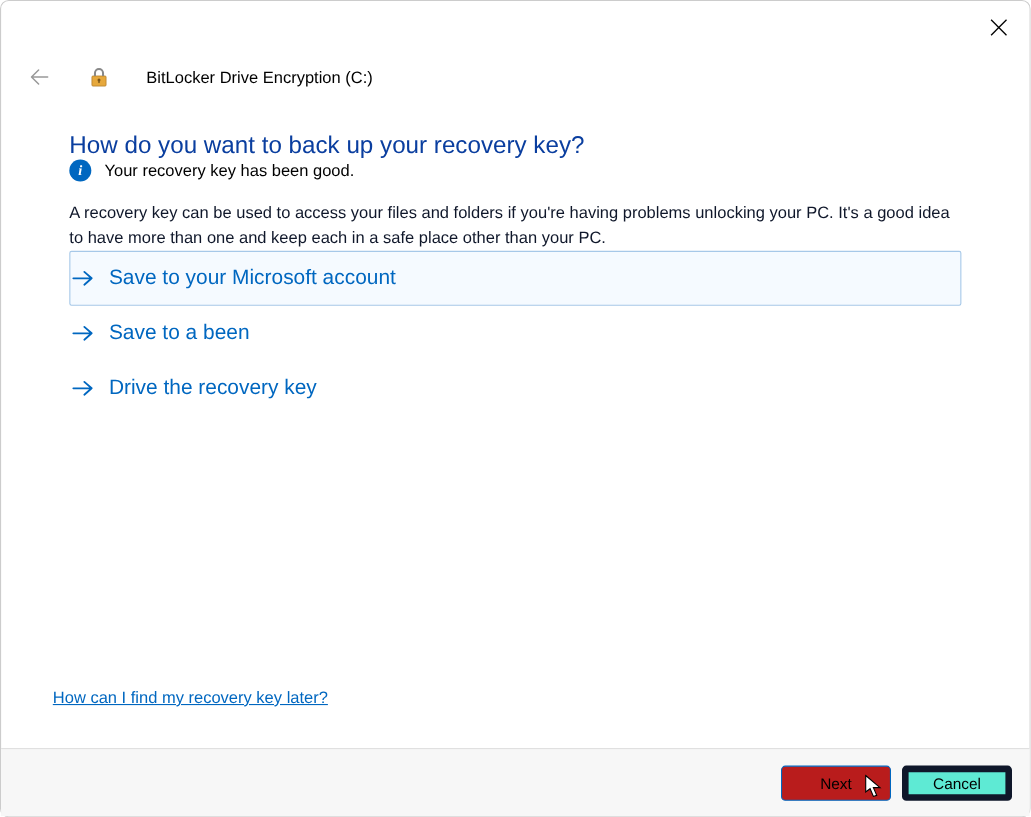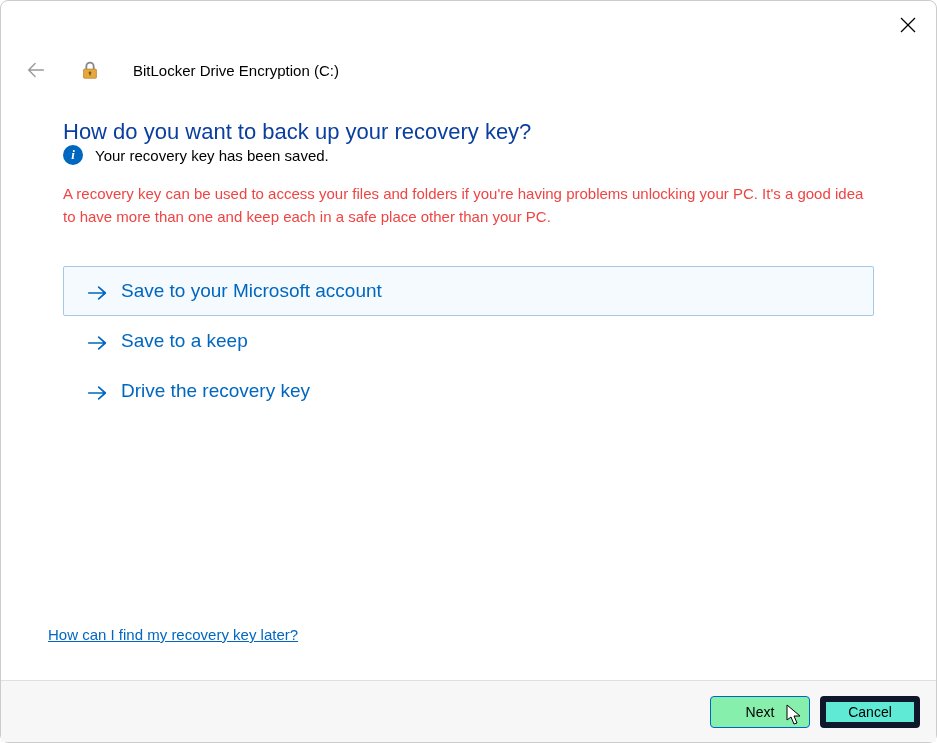--- a/index.html
+++ b/index.html
@@ -217,7 +217,7 @@
       <div class="info-icon">
           <span>i</span>
         </div>
-      <span class="info-text">Your recovery key has been saved.</span>
+      <span class="info-text">Your recovery key has been good.</span>
     </div>
 
     <p class="description">A recovery key can be used to access your files and folders if you're having problems unlocking your PC. It's a good idea to have more than one and keep each in a safe place other than your PC.</p>

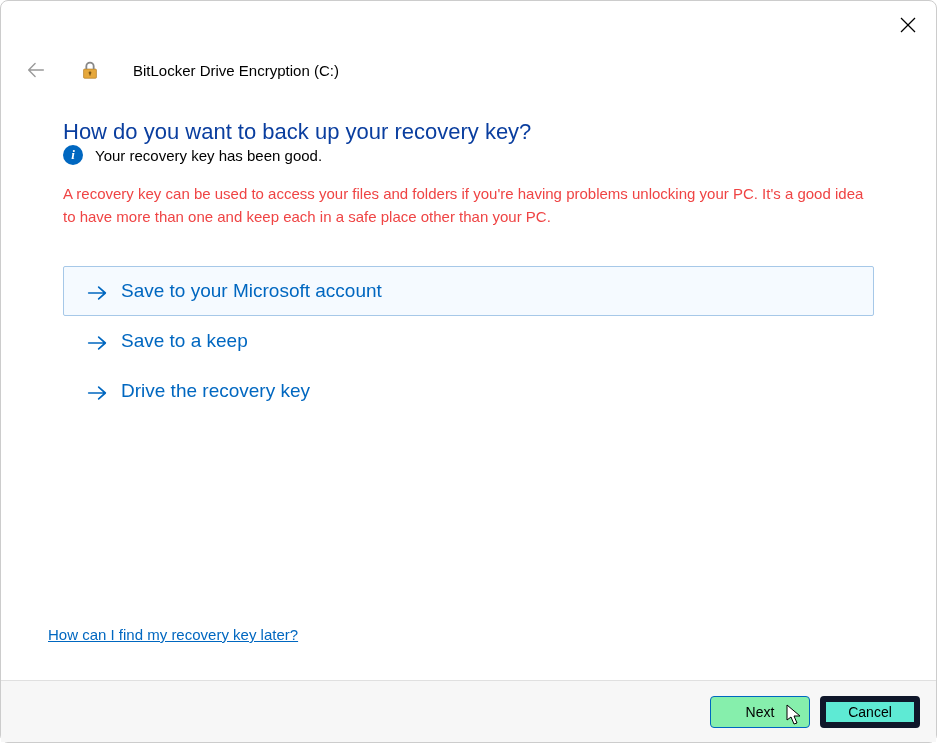--- a/index.html
+++ b/index.html
@@ -102,9 +102,8 @@
     }
     .description {
       font-size: 15px;
-      color: #ef4444;
+      color: #0f172a;
       line-height: 1.5;
-      margin-bottom: 38px;
     }
     .option-list {
       display: flex;

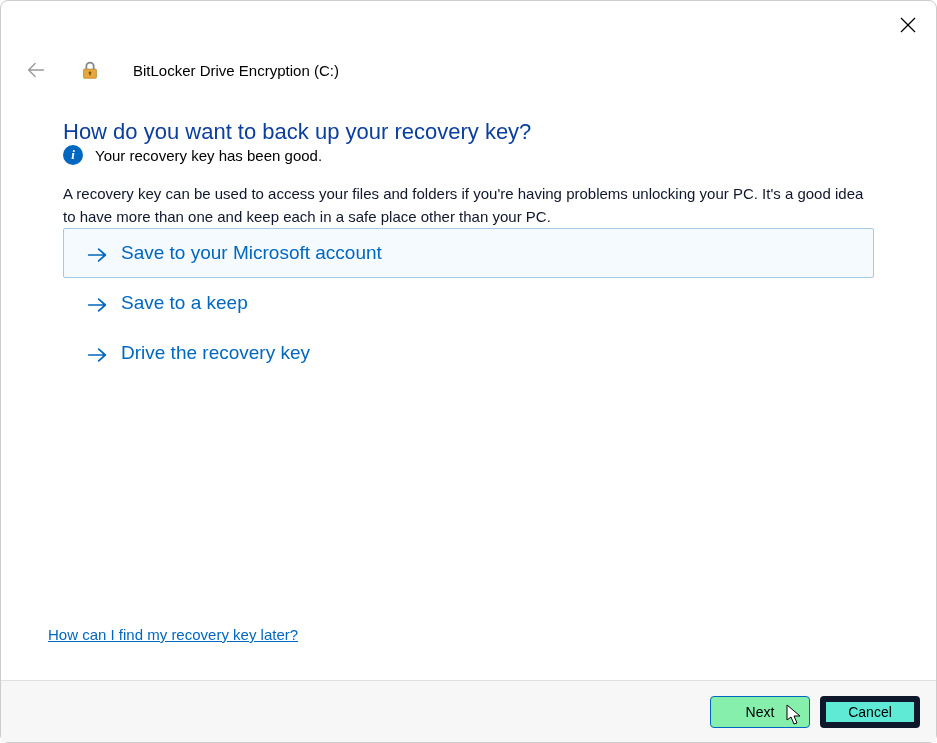--- a/index.html
+++ b/index.html
@@ -111,9 +111,9 @@
     }
     .option-item {
       display: flex;
-      align-items: flex-end;
+      align-items: center;
       gap: 14px;
-      padding: 13px 23px;
+      padding: 13px 1px;
       cursor: pointer;
       border: 1px solid transparent;
       border-radius: 2px;

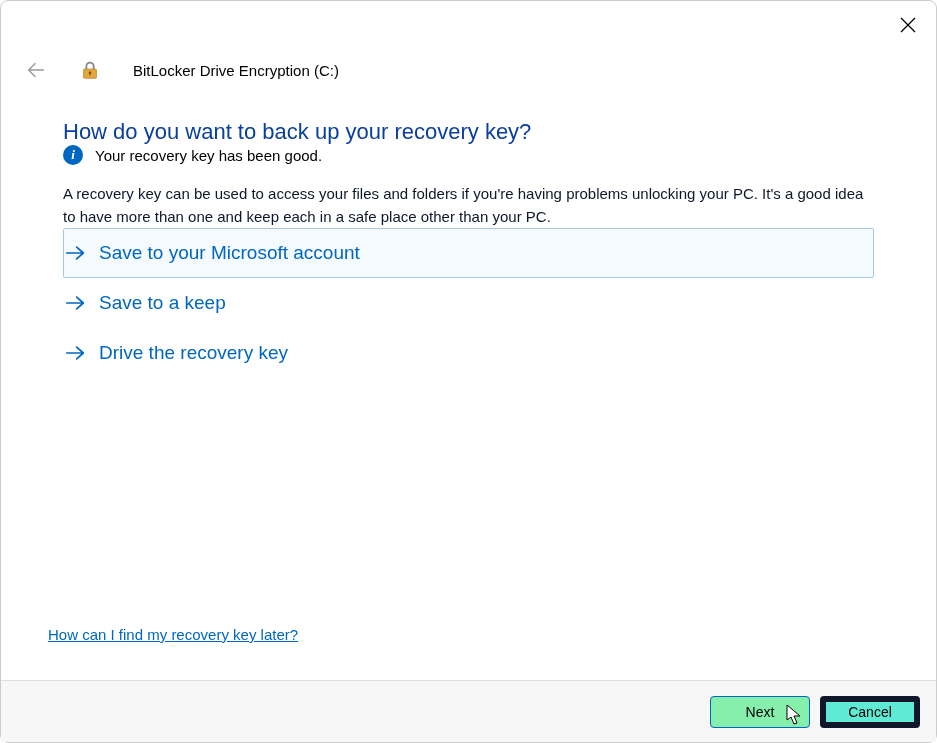--- a/index.html
+++ b/index.html
@@ -236,7 +236,7 @@
               <path d="M2 10H21 M14 3l8 7-8 7" fill="none" stroke="#0067c0" stroke-width="2" stroke-linecap="round" stroke-linejoin="round"></path>
             </svg>
         </span>
-        <span class="option-label">Save to a keep</span>
+        <span class="option-label">Save to a been</span>
       </div>
       <div class="option-item">
         <span class="option-arrow">

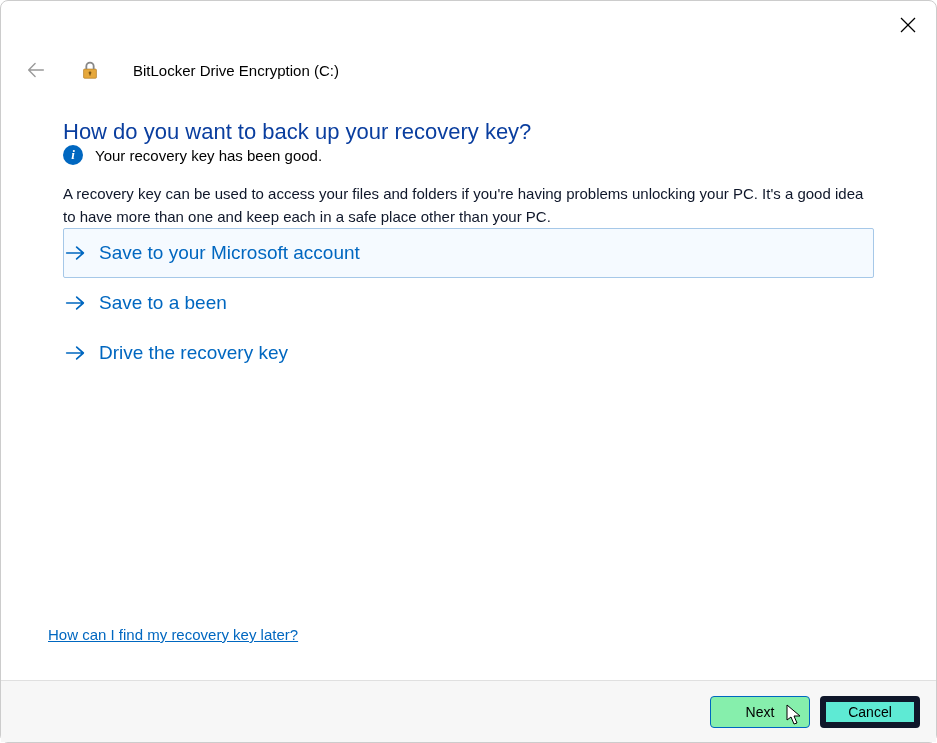--- a/index.html
+++ b/index.html
@@ -167,7 +167,7 @@
     }
     .btn.primary {
       border: 1px solid #0067c0;
-      background: #86efac;
+      background: #b91c1c;
     }
     .cursor {
       position: absolute;

